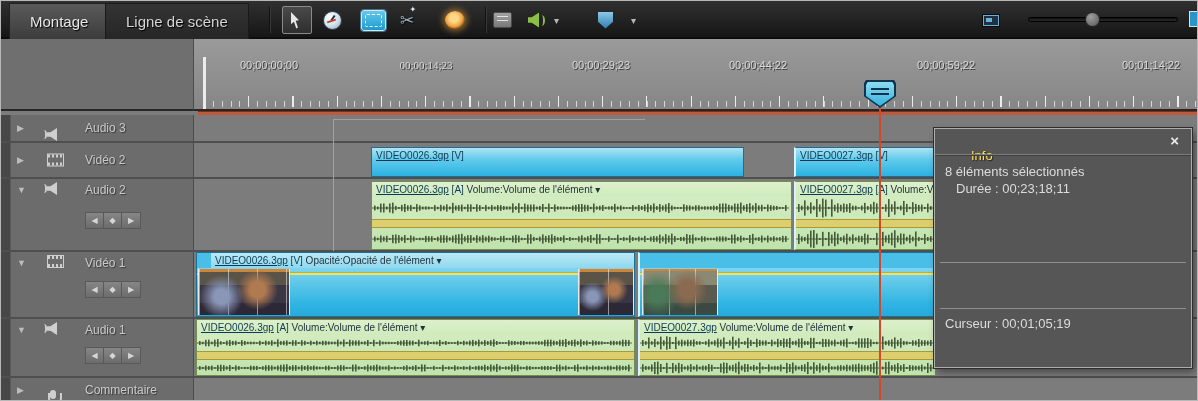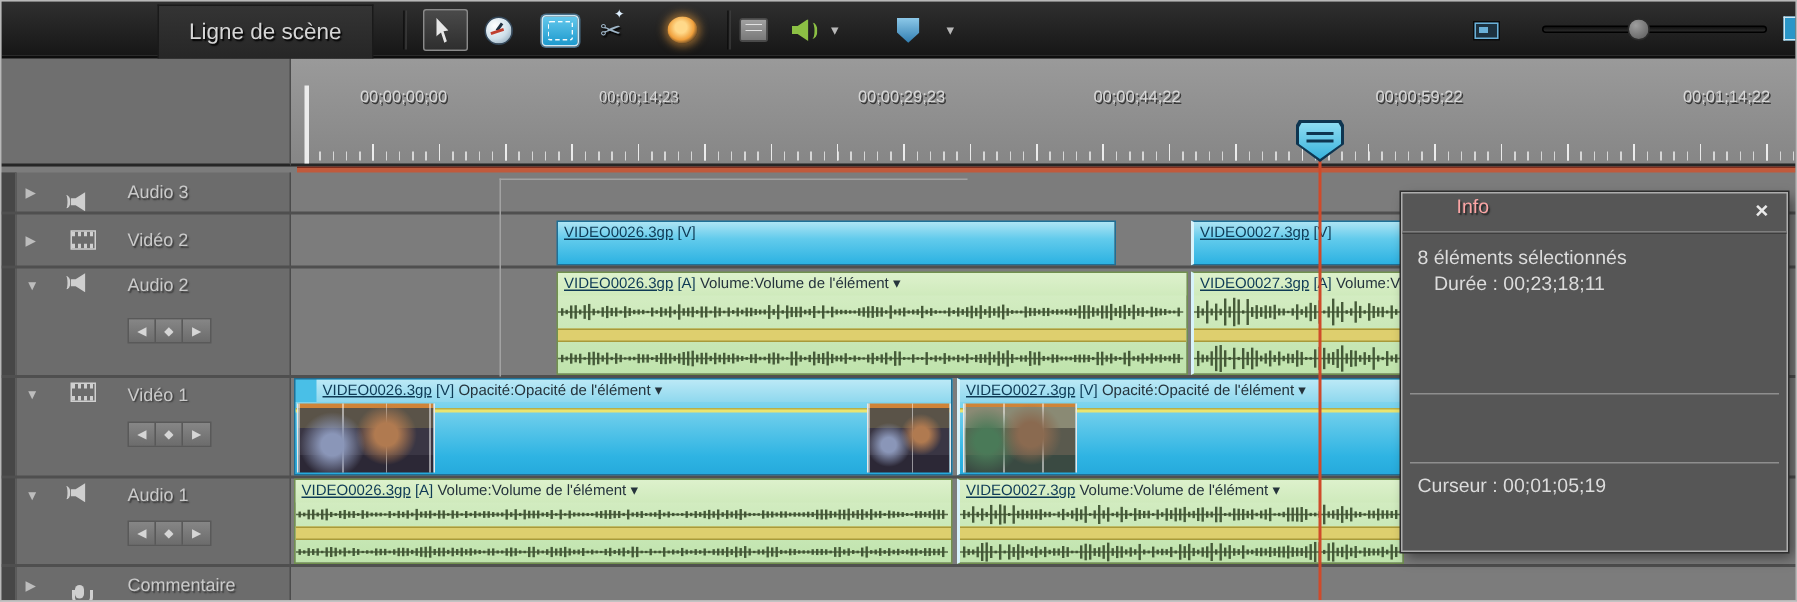--- a/index.html
+++ b/index.html
@@ -151,6 +151,7 @@
 <div id="app">
 
   <div id="toolbar">
+    <div class="tab active">Montage</div>
     <div class="tab inactive">Ligne de scène</div>
 
     <div class="tsep" style="left:268px"></div>

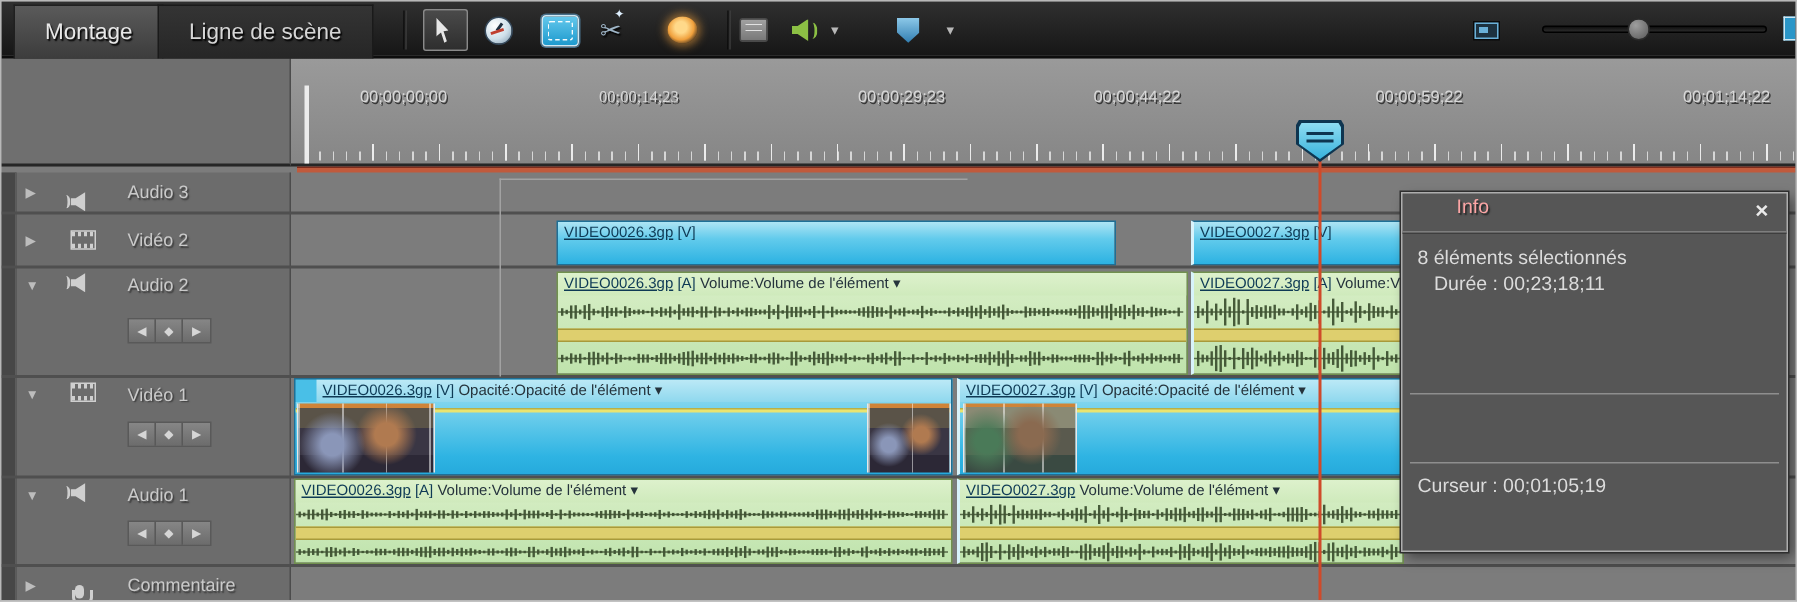--- a/index.html
+++ b/index.html
@@ -137,7 +137,7 @@
     background:#565656; border:1px solid #adadad; z-index:20;
     box-shadow:0 0 0 1px #2e2e2e, 3px 4px 8px rgba(0,0,0,.45);
     color:#dcdcdc; font-size:13px; }
-  #info-title { position:absolute; left:36px; top:1px; color:#fca5a5; text-shadow:1px 1px 1px #222; }
+  #info-title { position:absolute; left:36px; top:19px; color:#fde047; text-shadow:1px 1px 1px #222; }
   #info-close { position:absolute; right:12px; top:3px; font-size:15px; font-weight:bold; color:#eaeaea; cursor:default; }
   #info-titlebar-sep { position:absolute; left:0; right:0; top:25px; height:1px; background:#7e7e7e; box-shadow:0 1px 0 #3e3e3e; }
   #info-selection { position:absolute; left:10px; top:35px; }

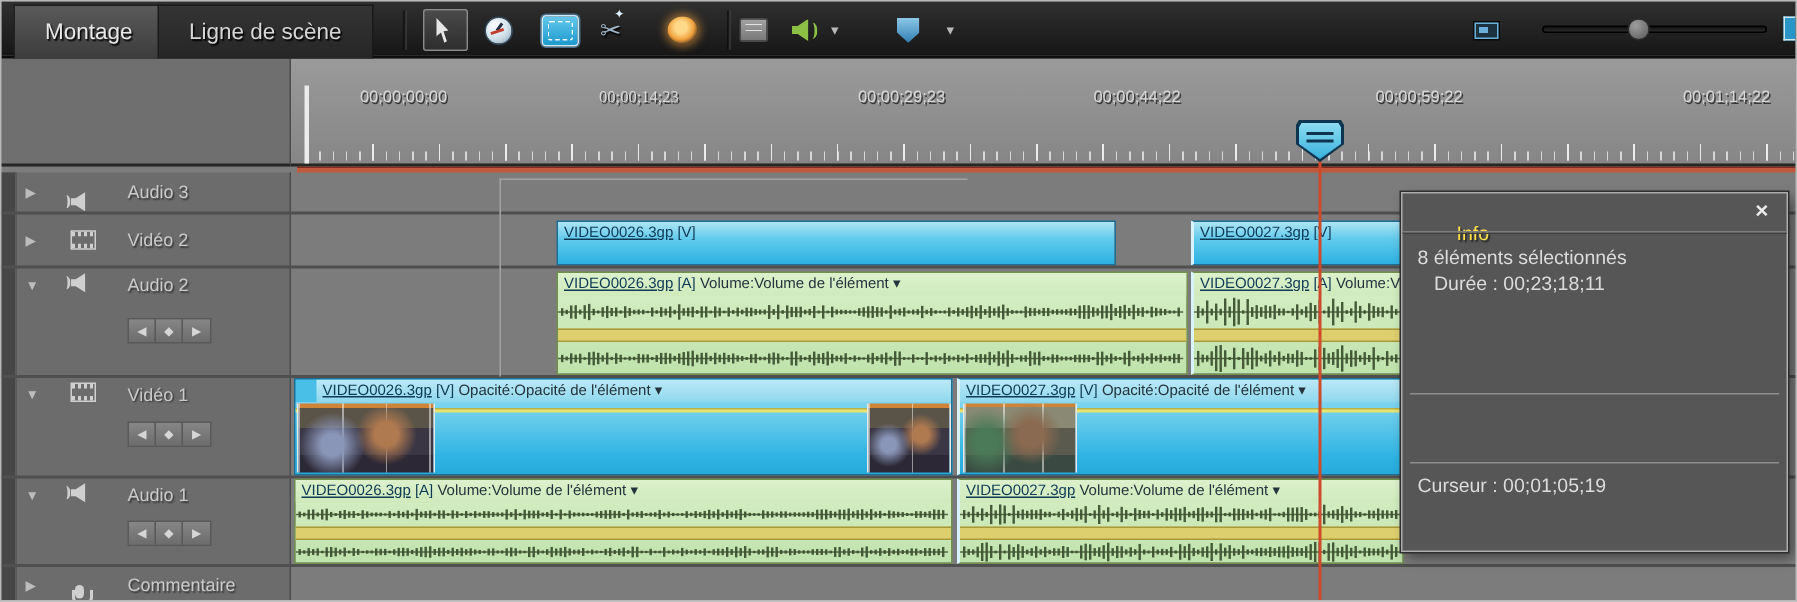--- a/index.html
+++ b/index.html
@@ -645,7 +645,6 @@
           </div>
         </div>
         <div class="clip clip-videox joined" style="left: 637px; width: 298px; top: 0px; height: 65px;">
-          <div class="cliptitle vx-title"><span class="fname">VIDEO0027.3gp</span><span> [V]</span><span class="feffect">  Opacité:Opacité de l'élément</span><span class="feffect"> ▾</span></div>
           <div class="vx-body">
             <div class="opa-line"></div>
             <div class="thumb v2" style="left: 2px; width: 76px;"></div>

